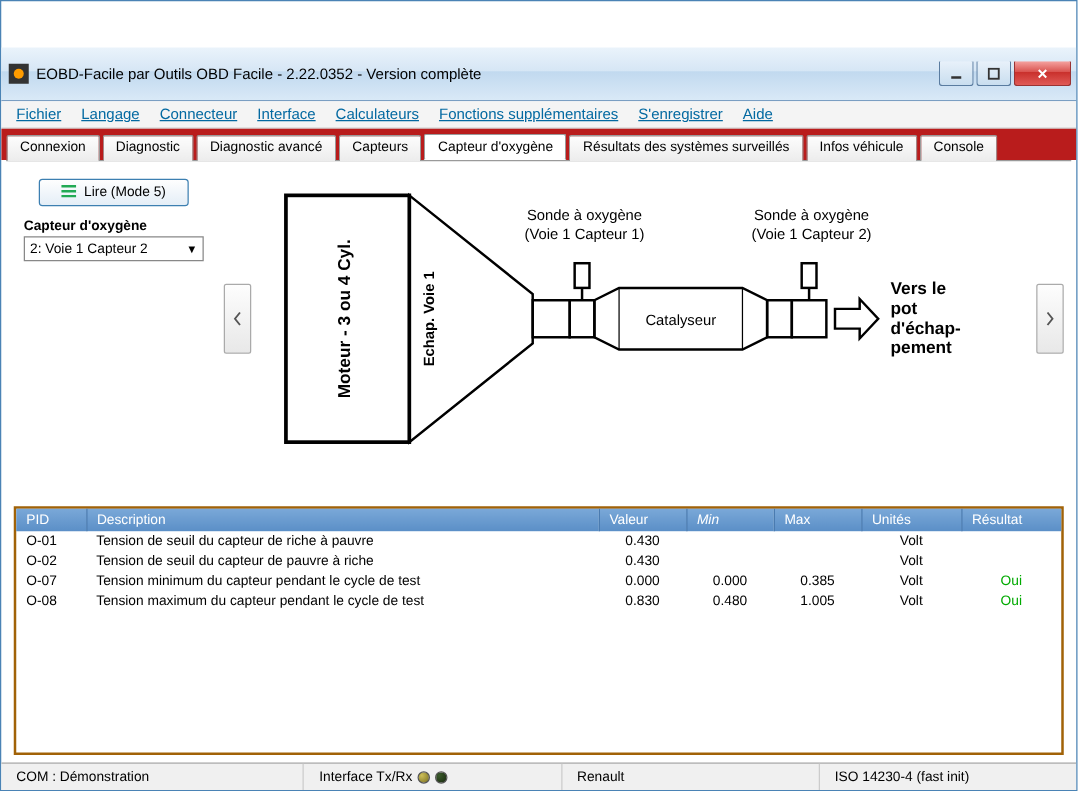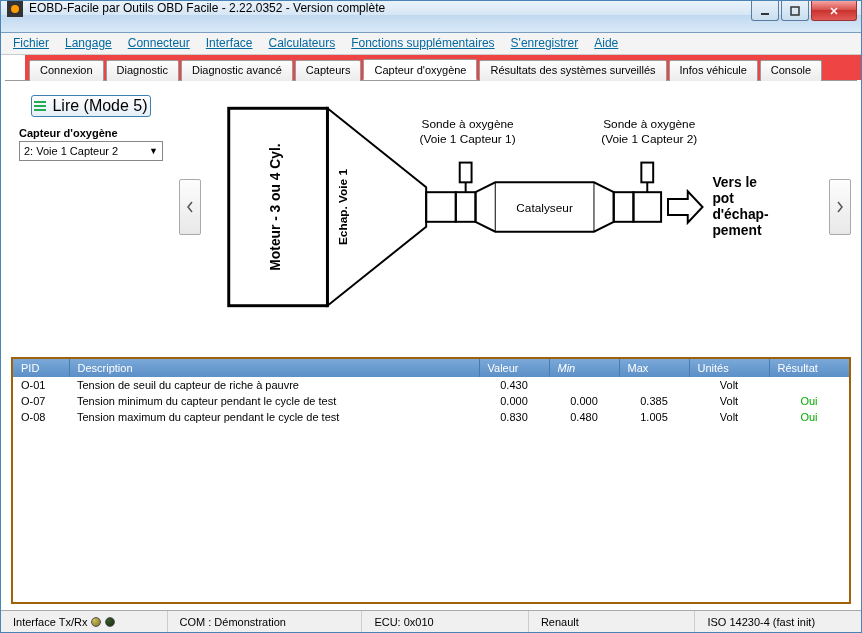--- a/index.html
+++ b/index.html
@@ -16,12 +16,13 @@
 }
 
 .titlebar {
-  height: 32px;
+  height: 43px;
   background: linear-gradient(to bottom, #eaf3fb 0%, #d6e6f5 45%, #c1d9ef 46%, #d9e9f7 100%);
   display: flex;
-  align-items: flex-start;
+  align-items: center;
   padding: 0 0 0 6px;
   border-bottom: 1px solid #7a9ec2;
+  margin-top: 37px;
 }
 .titlebar .app-icon {
   width: 16px; height: 16px;

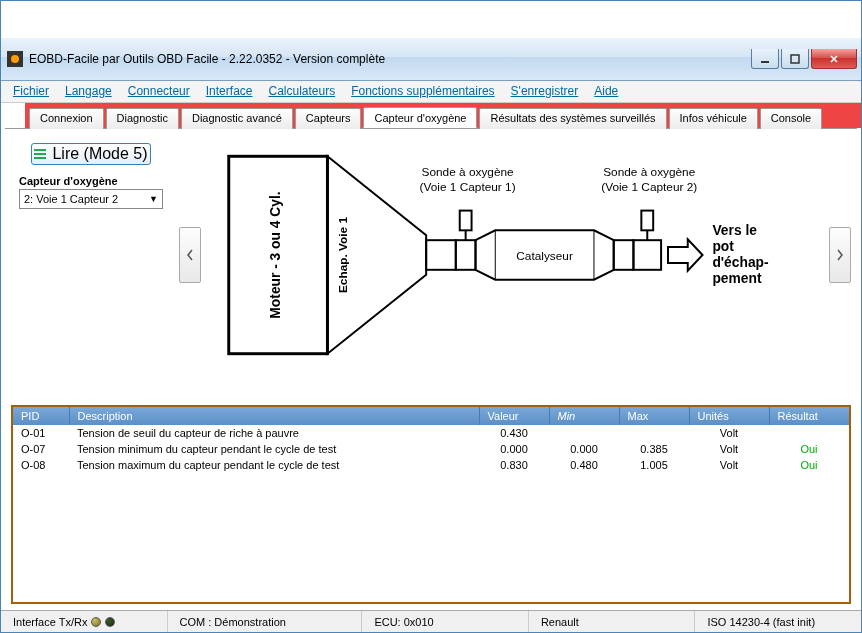--- a/index.html
+++ b/index.html
@@ -69,8 +69,7 @@
   display: flex;
   gap: 2px;
   padding: 4px 4px 0 4px;
-  background: #ef4444;
-  margin-left: 24px;
+  background: #b91c1c;
 }
 .tab {
   border: 1px solid #9a9a9a;

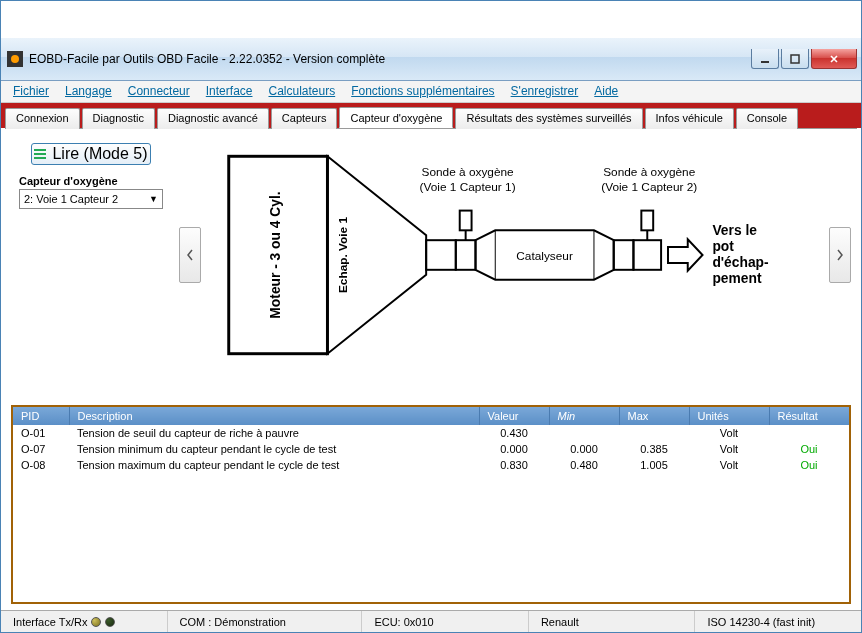--- a/index.html
+++ b/index.html
@@ -115,7 +115,7 @@
   background: linear-gradient(to bottom, #fefefe, #e4eef7);
   border-radius: 3px;
   cursor: pointer;
-  font-size: 16px;
+  font-size: 11px;
 }
 .sensor-label { font-size: 11px; font-weight: bold; margin-bottom: 2px; padding-left:4px; }
 .dropdown {

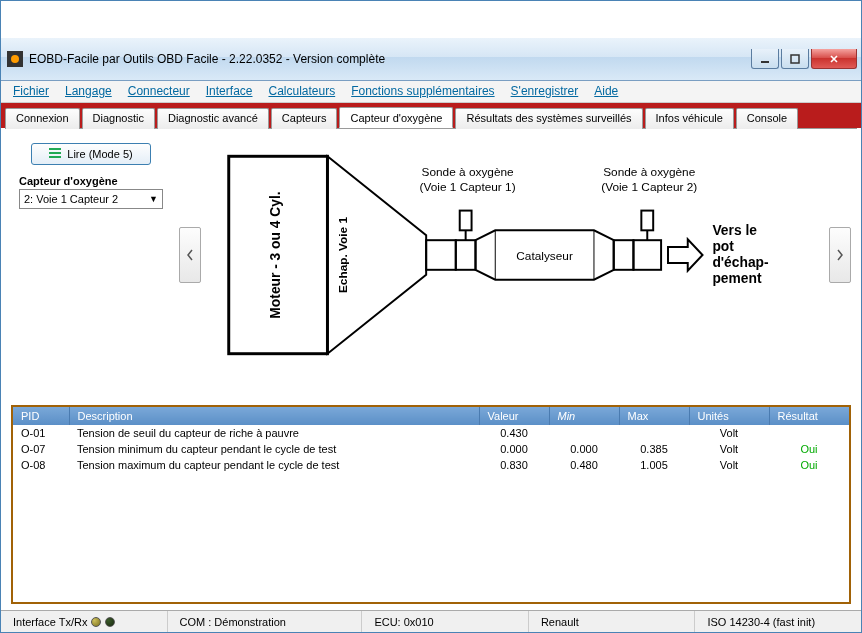--- a/index.html
+++ b/index.html
@@ -336,6 +336,15 @@
       <tr>
             <td>O-01</td>
             <td>Tension de seuil du capteur de riche à pauvre</td>
+            <td class="num">0.430</td>
+            <td class="num"></td>
+            <td class="num"></td>
+            <td class="num">Volt</td>
+            <td class="res"></td>
+          </tr>
+          <tr>
+            <td>O-02</td>
+            <td>Tension de seuil du capteur de pauvre à riche</td>
             <td class="num">0.430</td>
             <td class="num"></td>
             <td class="num"></td>

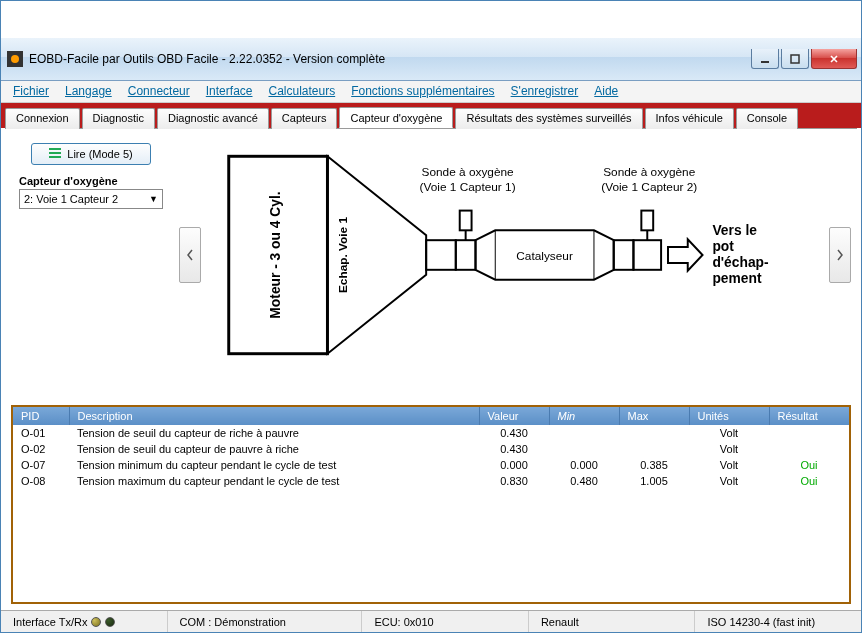--- a/index.html
+++ b/index.html
@@ -376,14 +376,14 @@
 </div>
 
 <div class="statusbar">
+  <div class="cell grow">
+      <span>COM : Démonstration</span>
+    </div>
   <div class="cell med">
     <span>Interface Tx/Rx</span>
     <span class="led y"></span>
     <span class="led g"></span>
   </div>
-  <div class="cell grow">
-      <span>COM : Démonstration</span>
-    </div>
   <div class="cell med">
       <span>ECU: 0x010</span>
     </div>

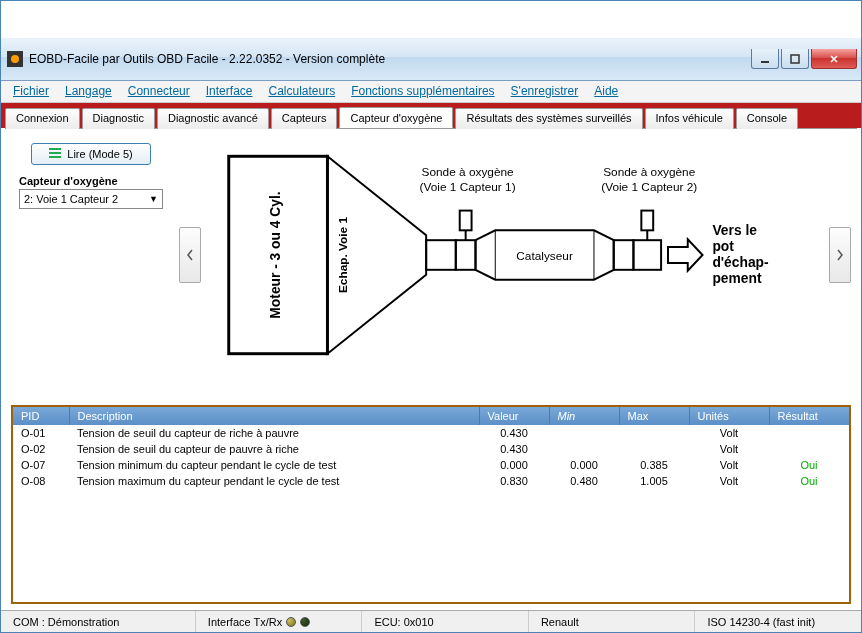--- a/index.html
+++ b/index.html
@@ -385,9 +385,6 @@
     <span class="led g"></span>
   </div>
   <div class="cell med">
-      <span>ECU: 0x010</span>
-    </div>
-  <div class="cell med">
       <span>Renault</span>
     </div>
   <div class="cell med">

